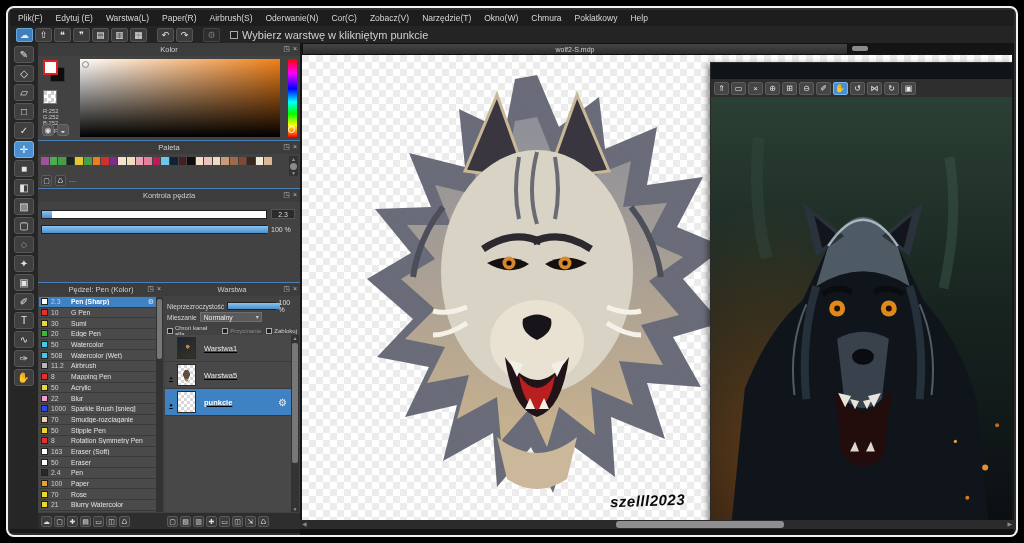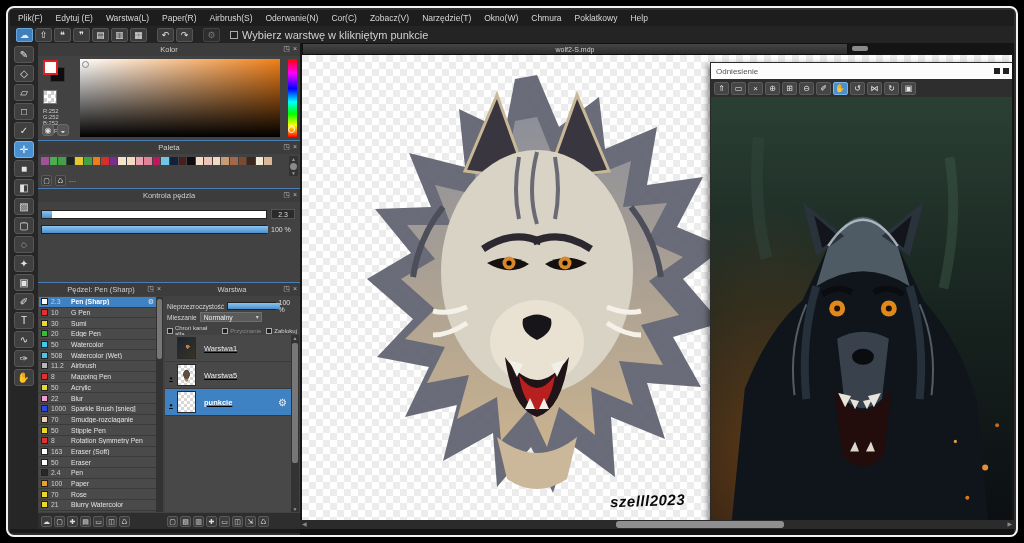--- a/index.html
+++ b/index.html
@@ -643,13 +643,6 @@
        <span class="signature">szelll2023</span>
 
        <div class="refwin">
-         <div class="ref-title">
-           <span>Odniesienie</span>
-           <span class="ref-winbtns">
-                  <i></i>
-                  <i></i>
-                </span>
-         </div>
          <div class="ref-toolbar">
 
          <span class="ref-btn">⇑</span>

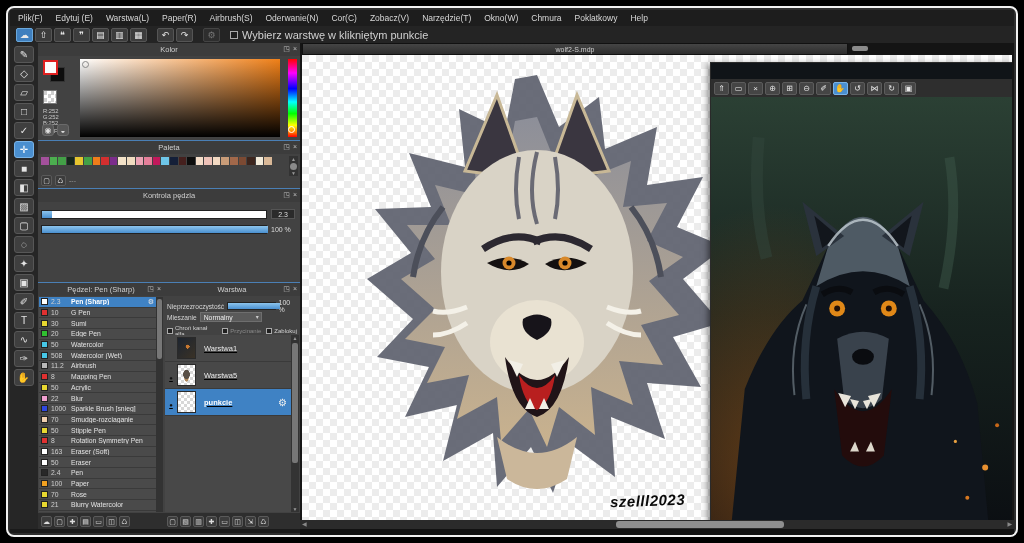--- a/index.html
+++ b/index.html
@@ -350,7 +350,7 @@
 
    <div class="panel p-pedzel">
      <div class="phead">
-       <span class="ptitle">Pędzel: Pen (Sharp)</span>
+       <span class="ptitle">Pędzel: Pen (Kolor)</span>
        <span class="pbtns">
          <span class="pbtn">◳</span>
          <span class="pbtn">×</span>

